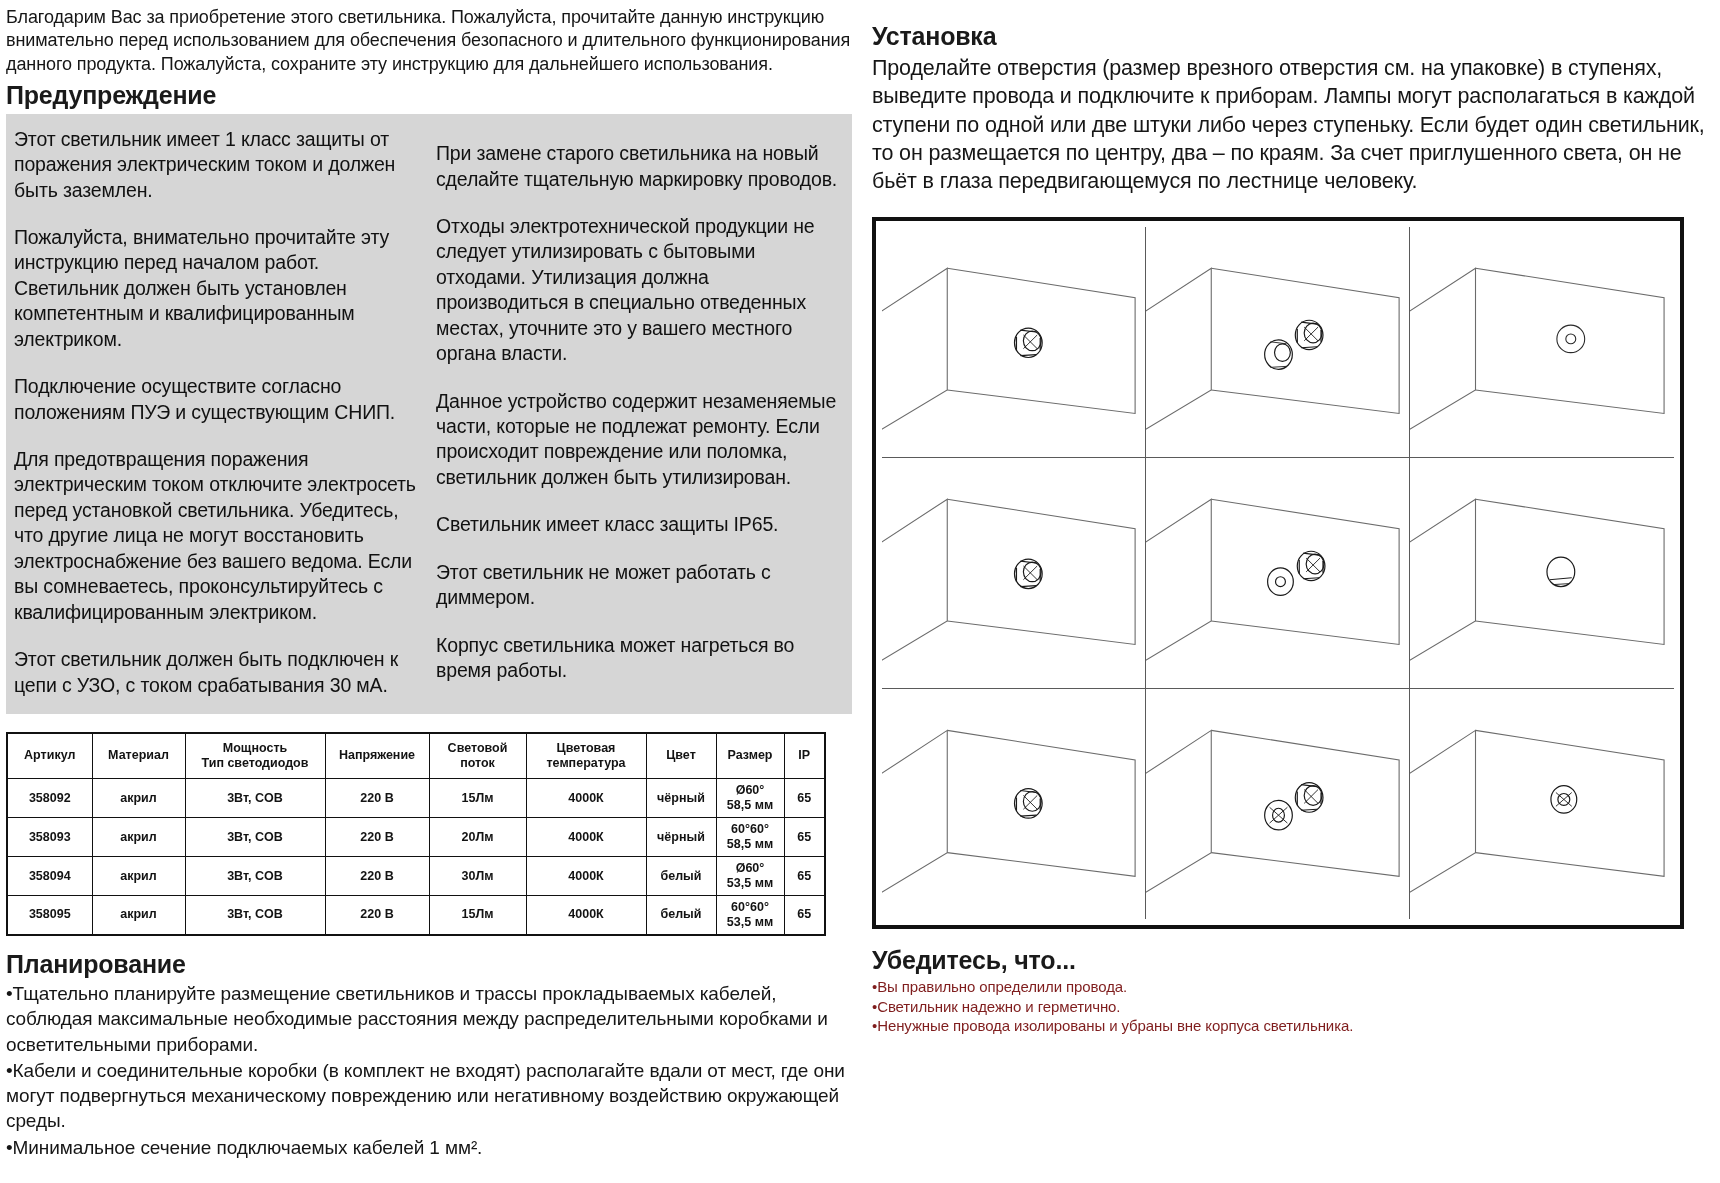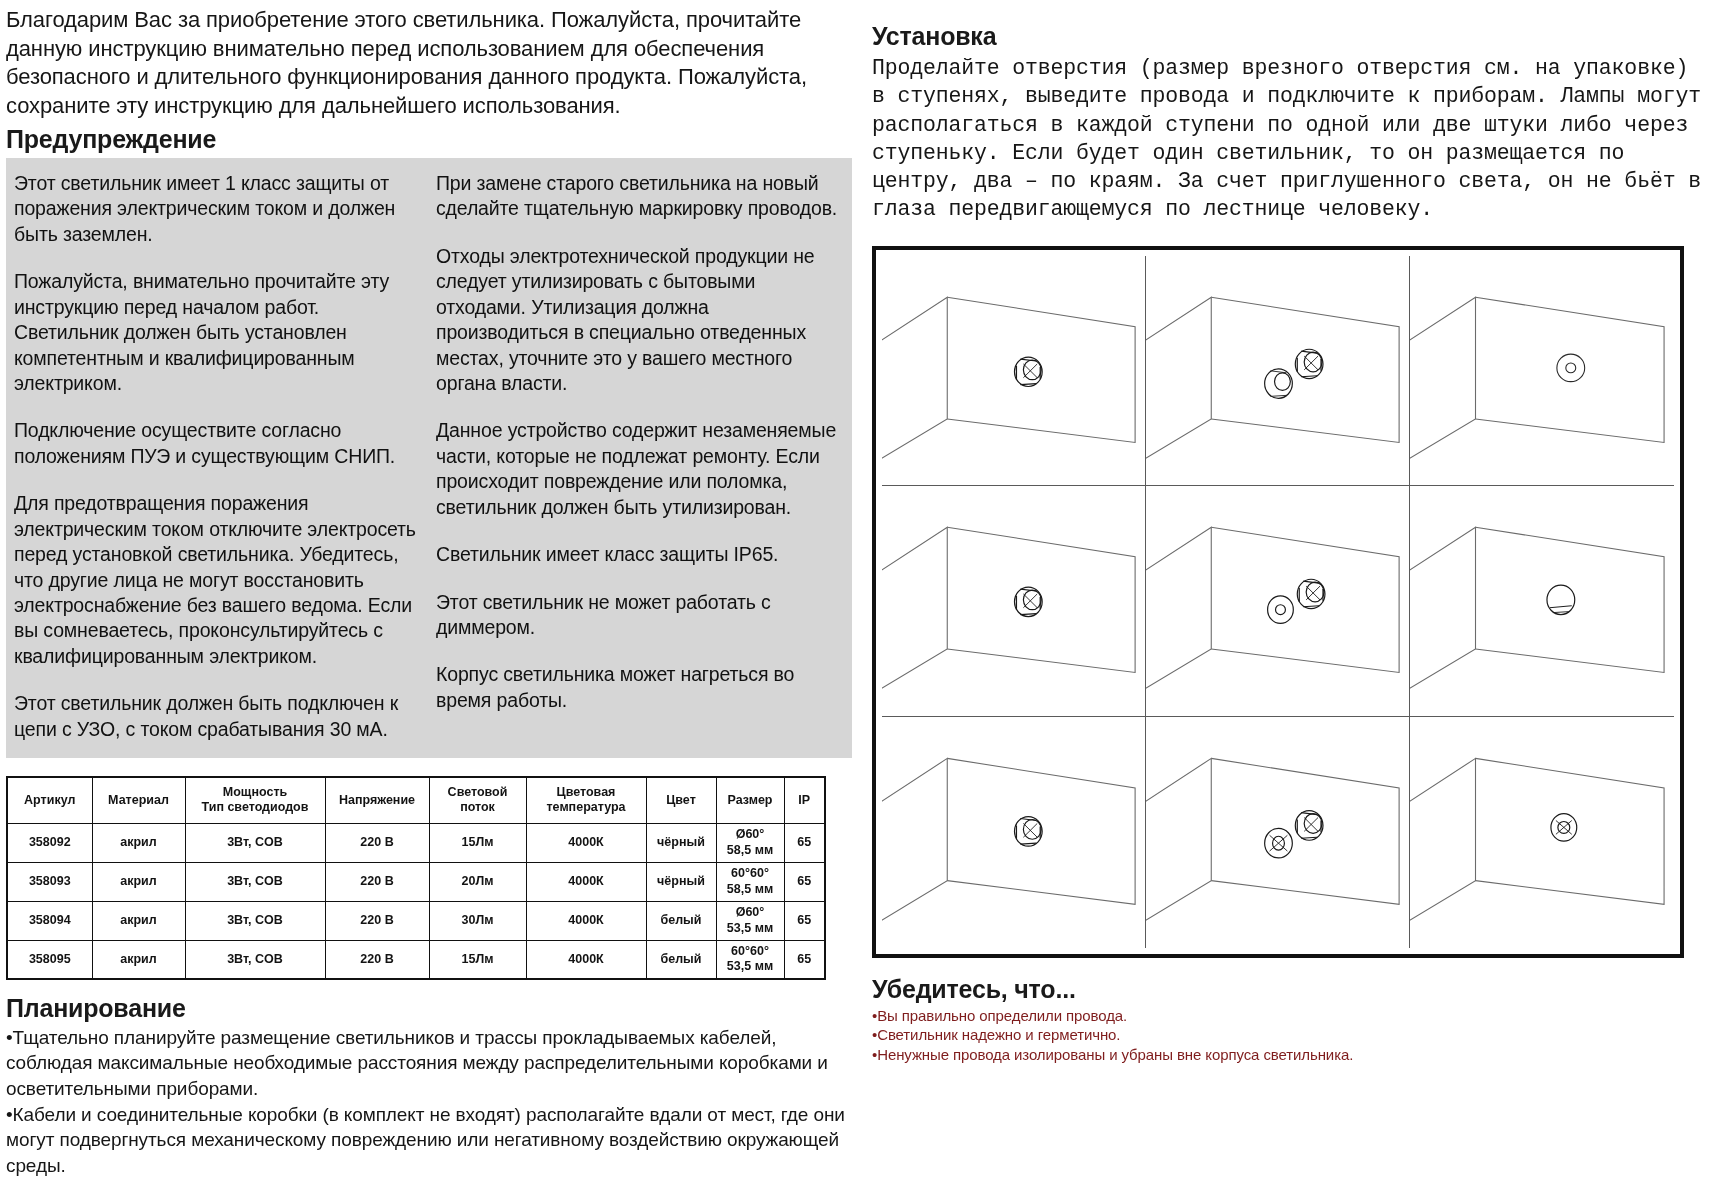--- a/index.html
+++ b/index.html
@@ -31,7 +31,7 @@
     position: relative;
   }
   .intro {
-    font-size: 22px;
+    font-size: 18px;
     line-height: 1.30;
     letter-spacing: -0.1px;
     margin: 0 0 2px 0;

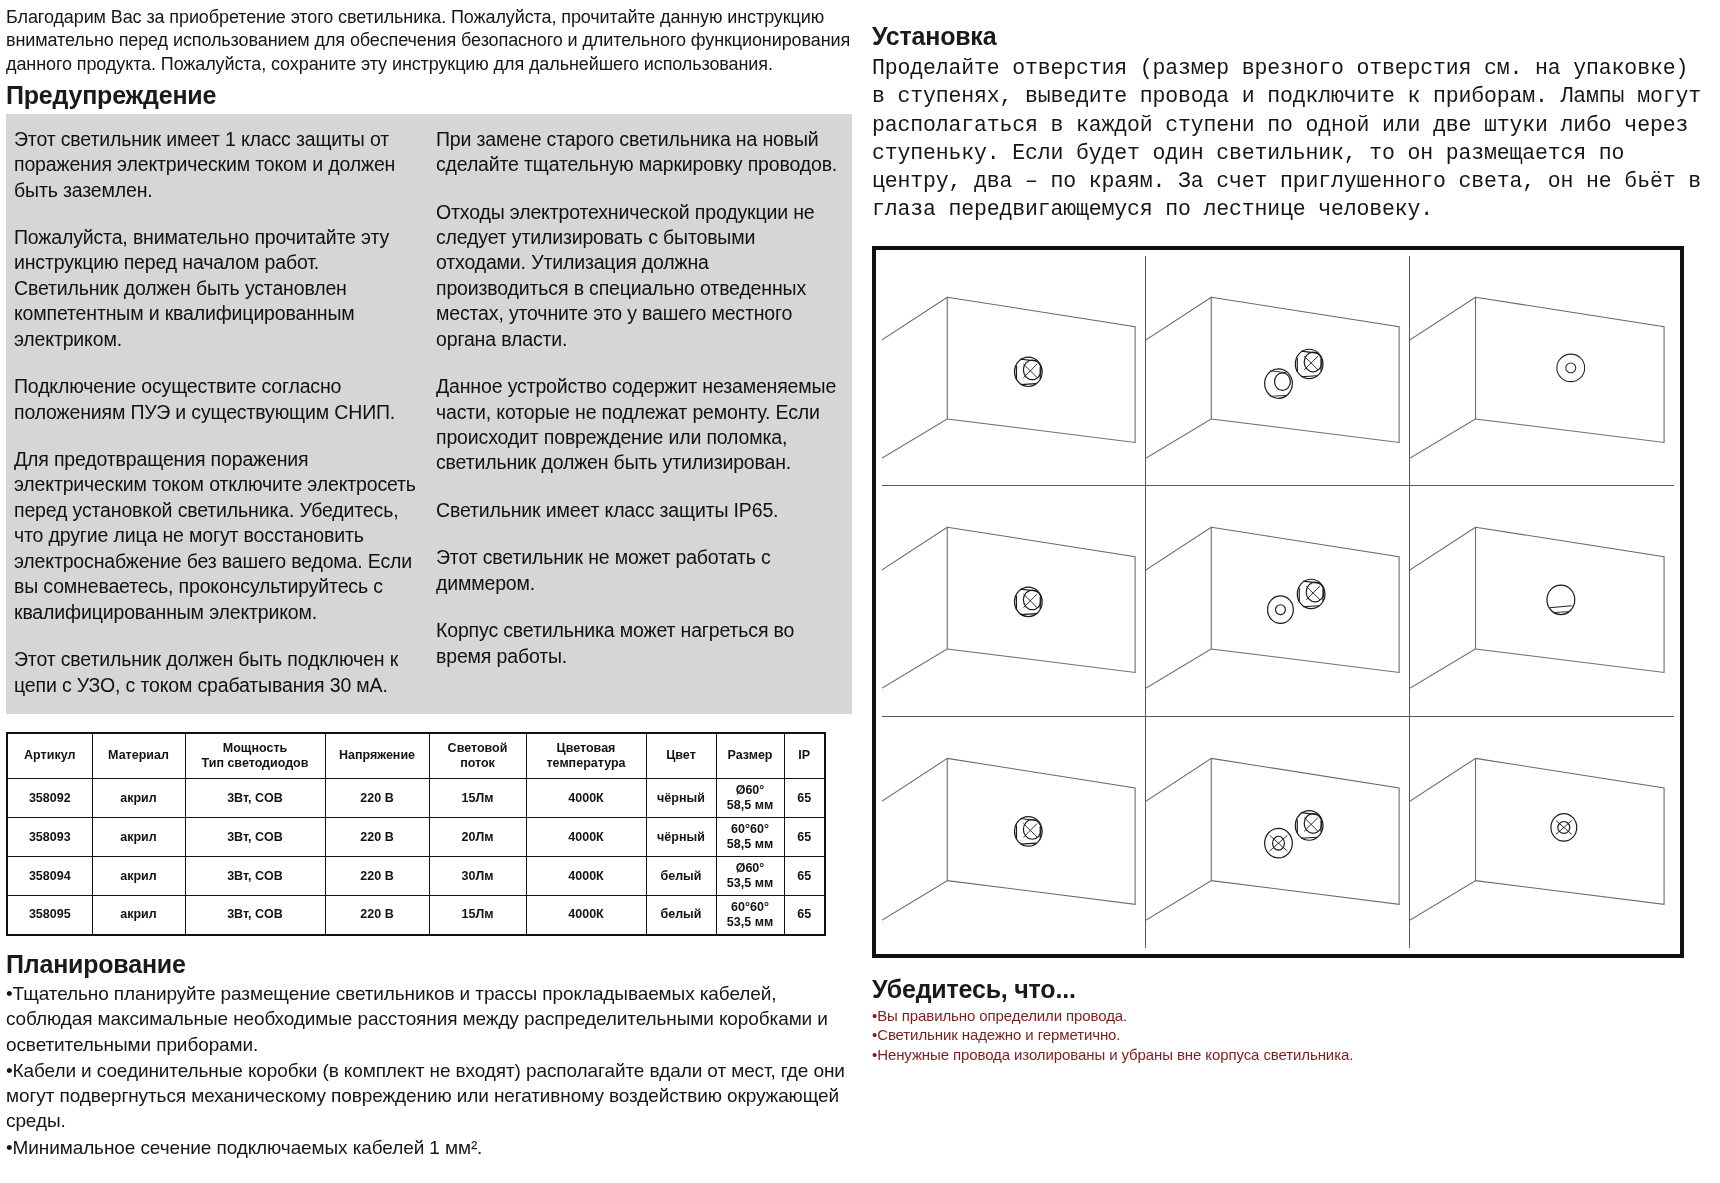--- a/index.html
+++ b/index.html
@@ -139,7 +139,6 @@
     letter-spacing: -0.15px;
     margin: 0;
     color: #161616;
-    font-family: Liberation Mono, monospace;
   }
 
   .diagram-box {

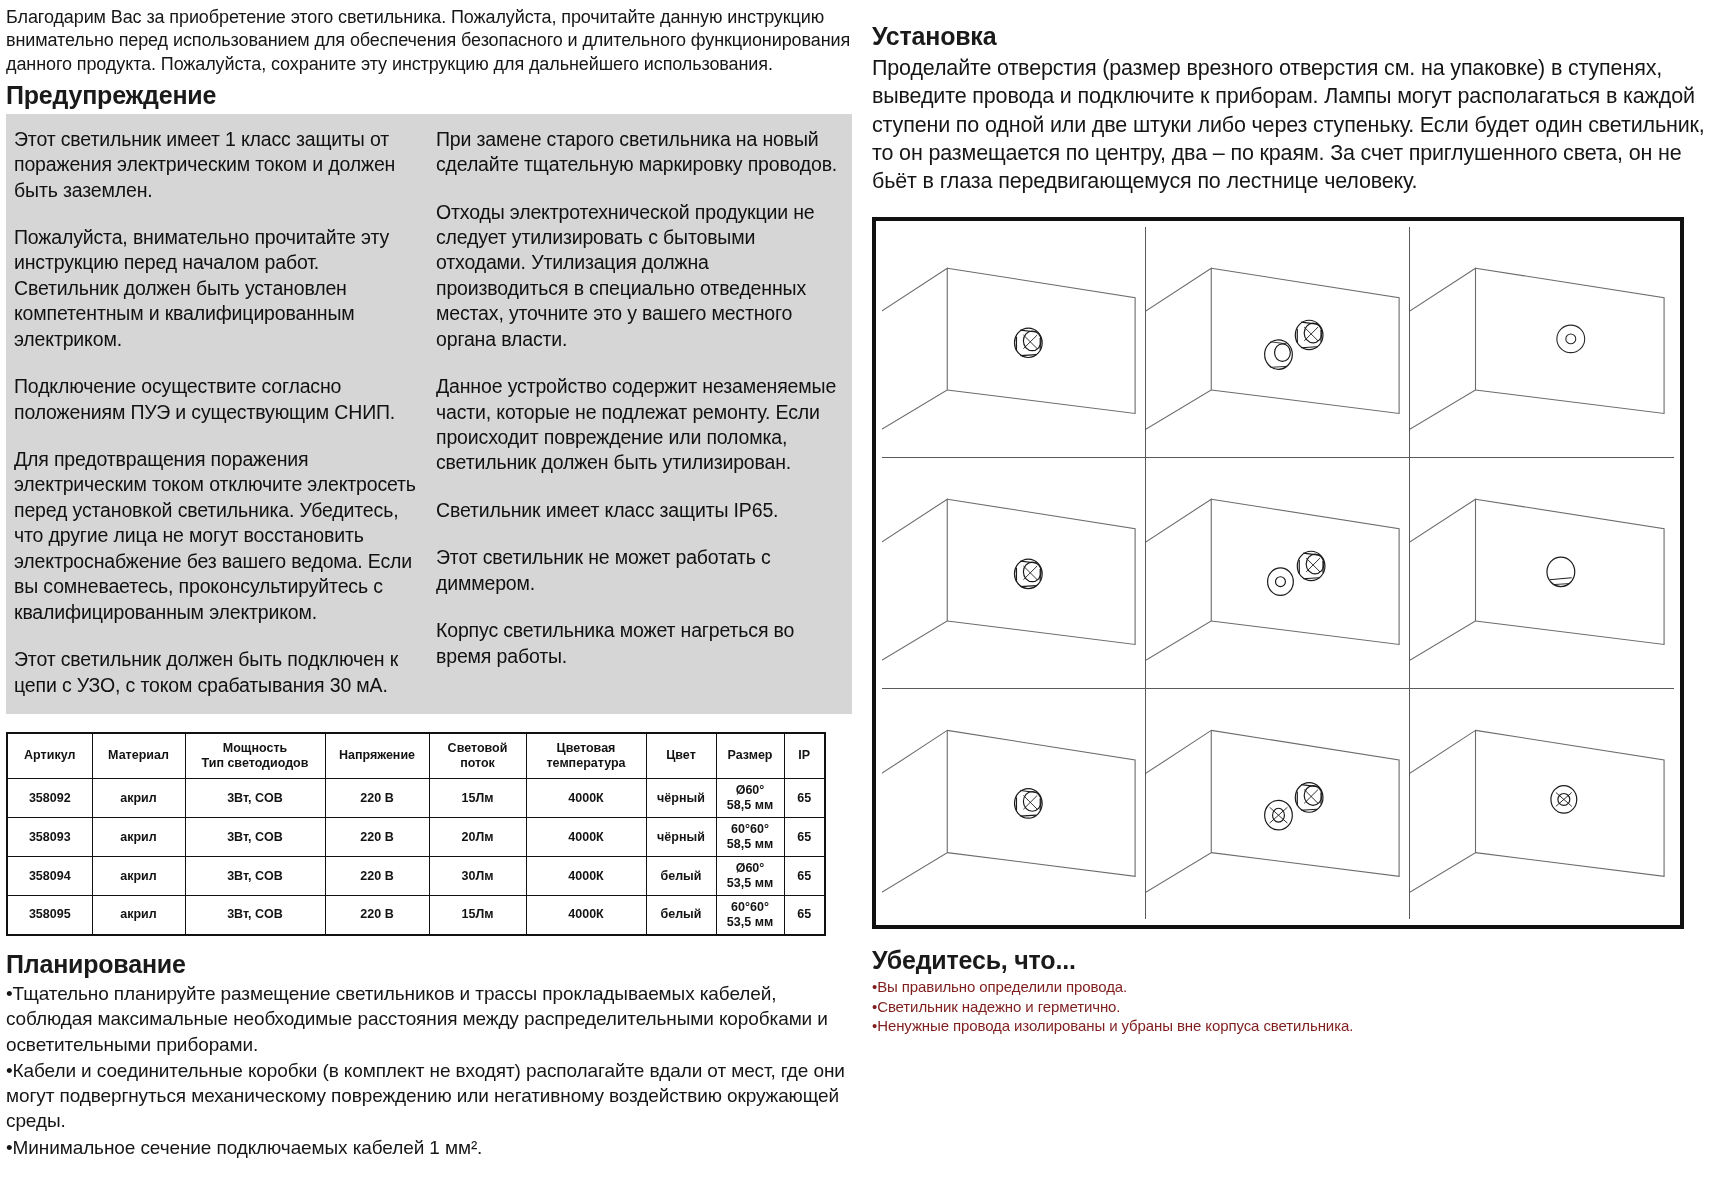--- a/index.html
+++ b/index.html
@@ -53,6 +53,7 @@
     gap: 18px;
     padding: 13px 12px 16px 8px;
     min-height: 592px;
+    align-items: center;
   }
   .warn-col {
     width: 50%;

